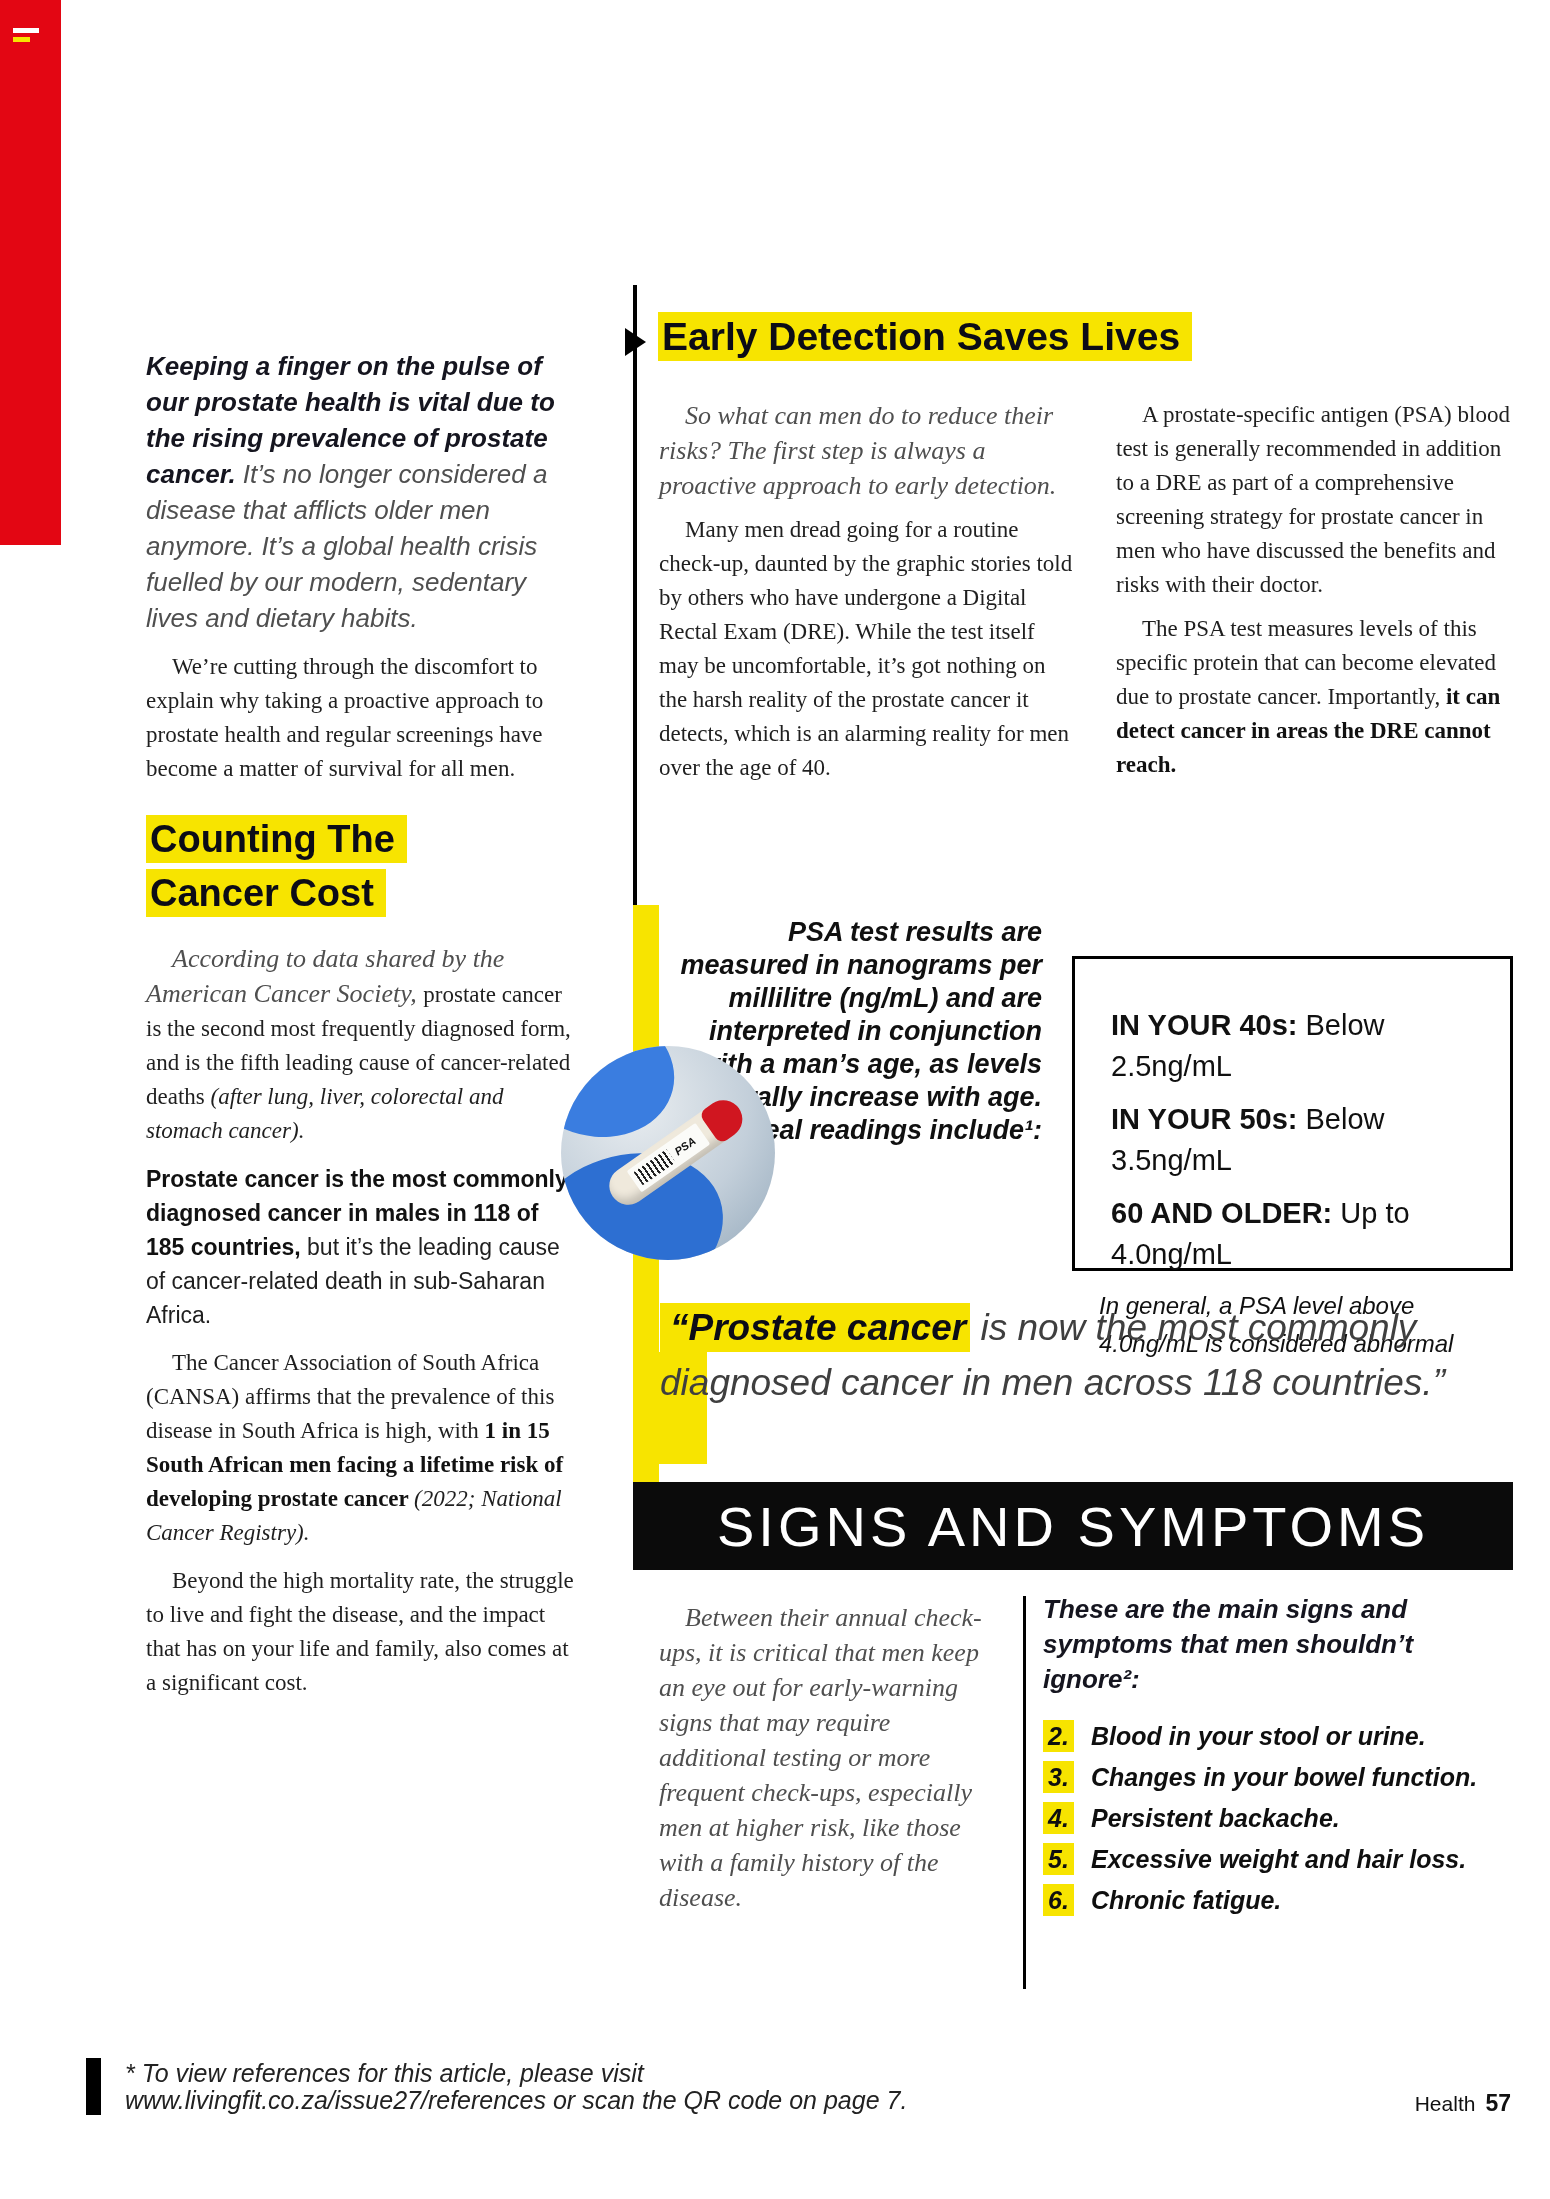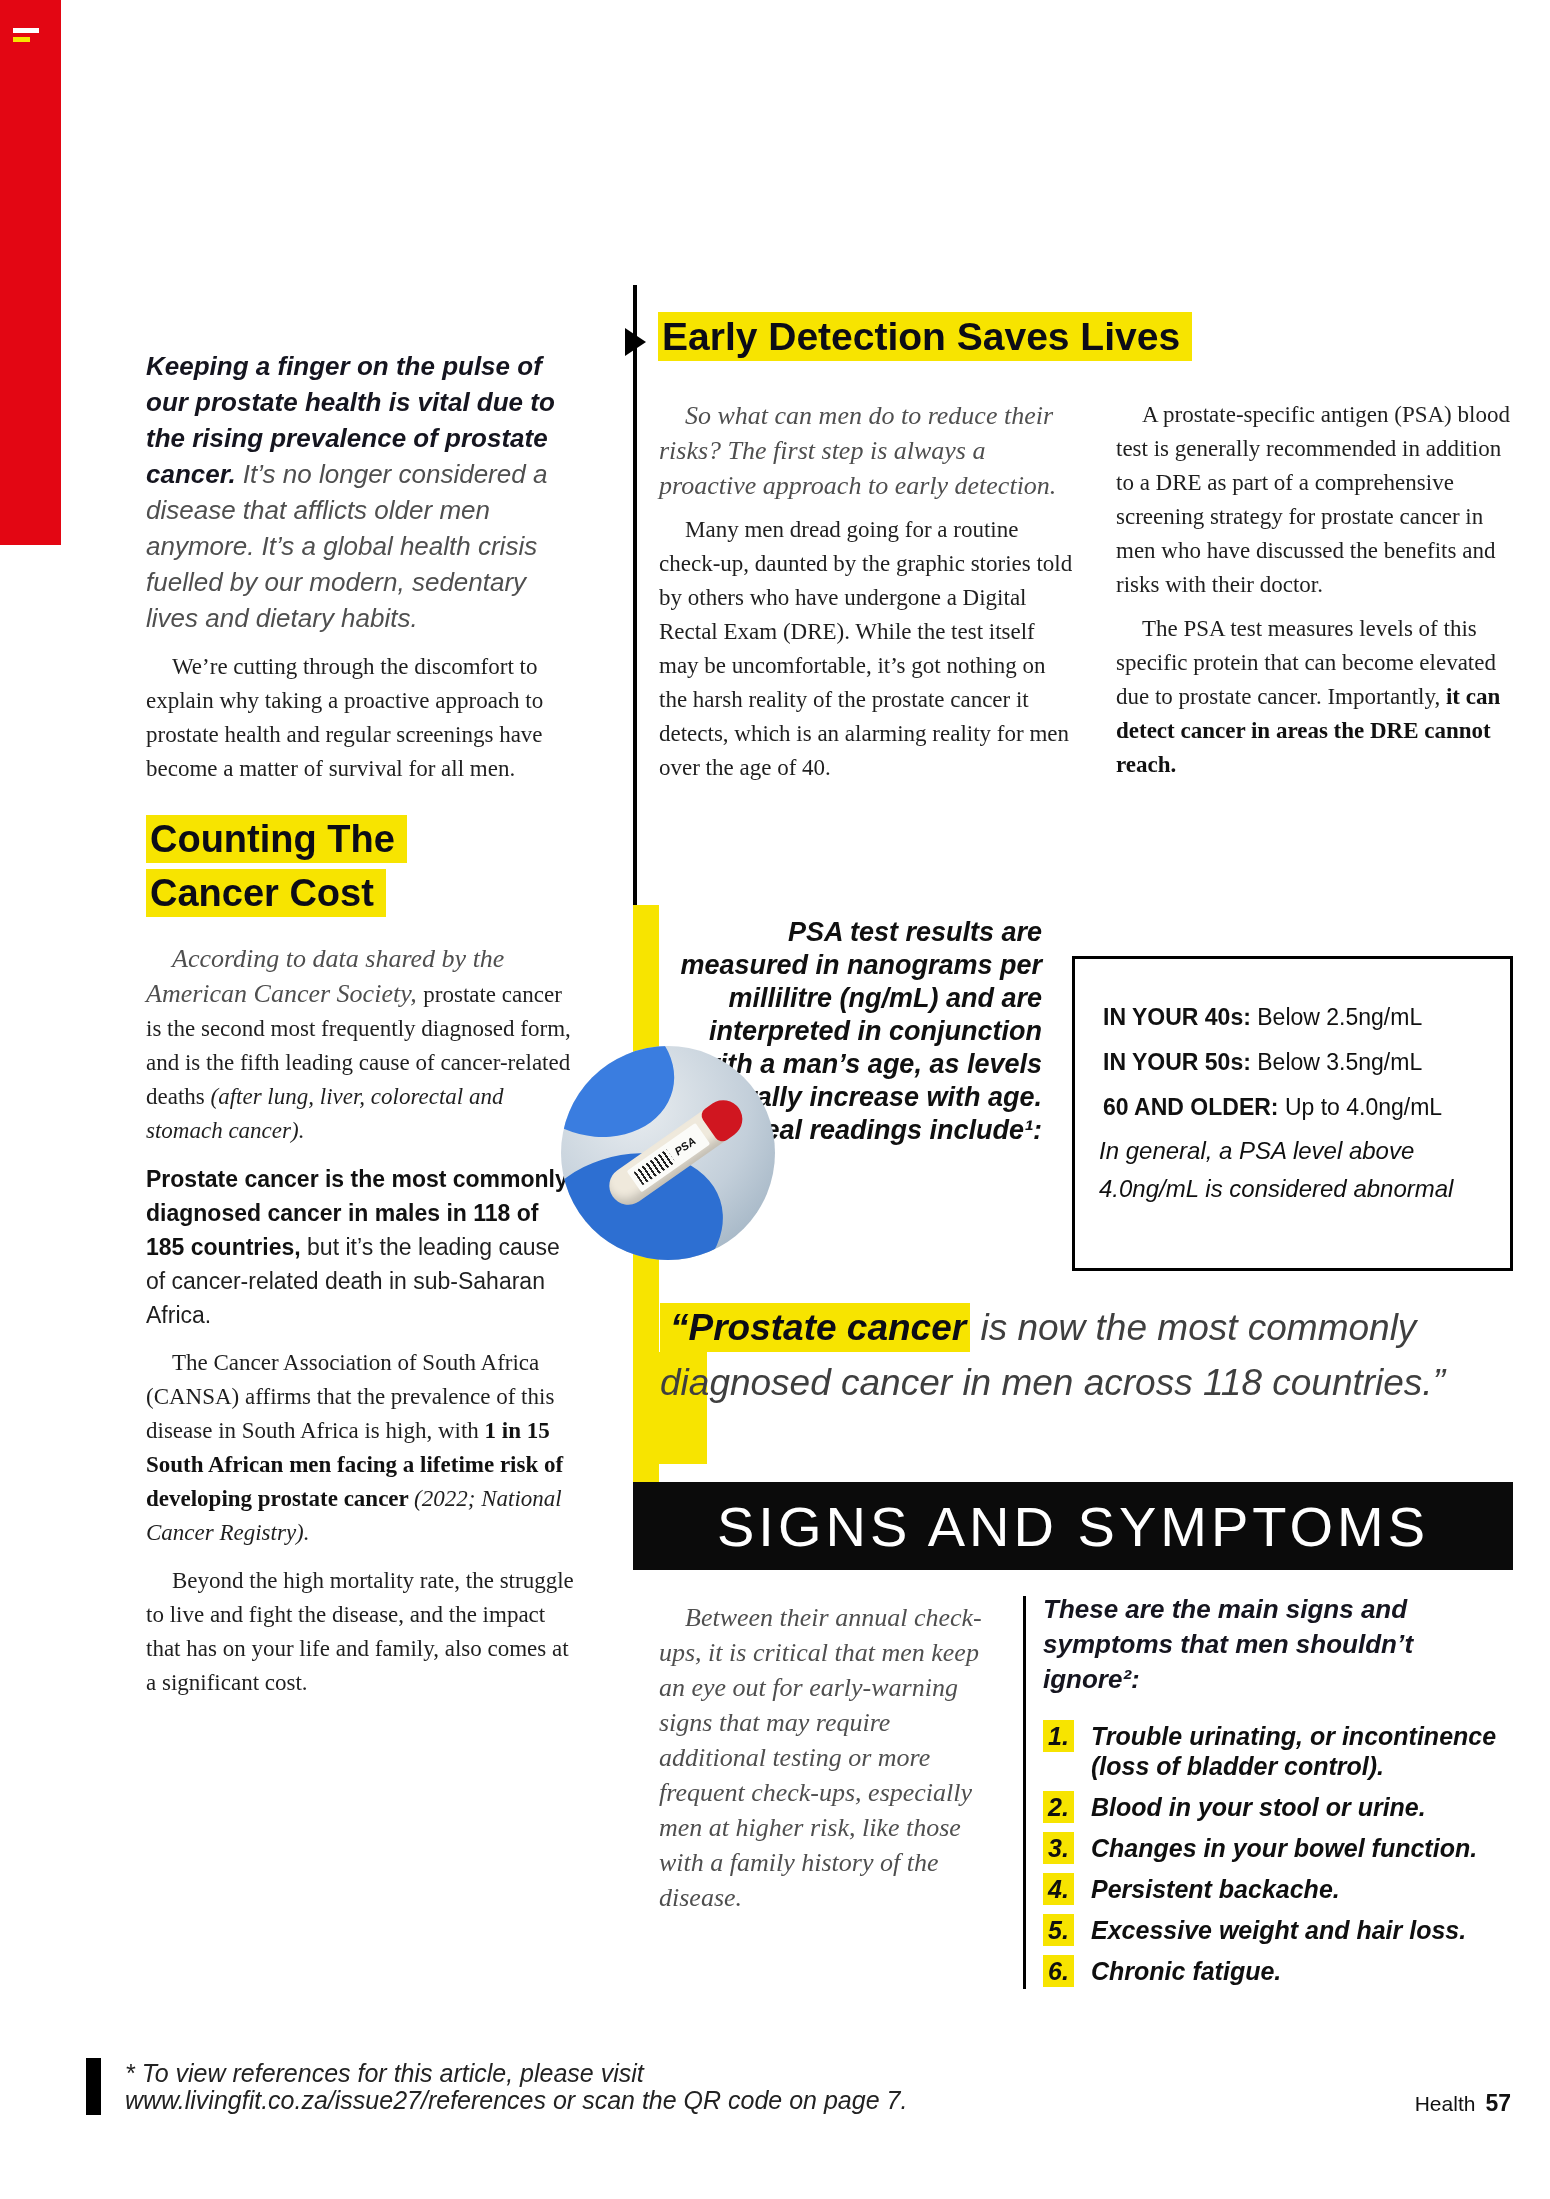--- a/index.html
+++ b/index.html
@@ -57,7 +57,7 @@
 
   .psa-box { position:absolute; left:1072px; top:956px; width:441px; height:315px;
     border:3px solid #000; background:#fff; padding:34px 24px 0 24px; }
-  .box-line { margin:4px; font-size:23px; line-height:41px; color:#101010; }
+  .box-line { margin:12px; font-size:29px; line-height:41px; color:#101010; }
   .box-note { margin:0; font-size:24px; line-height:38px; font-style:italic; color:#101010; }
 
   

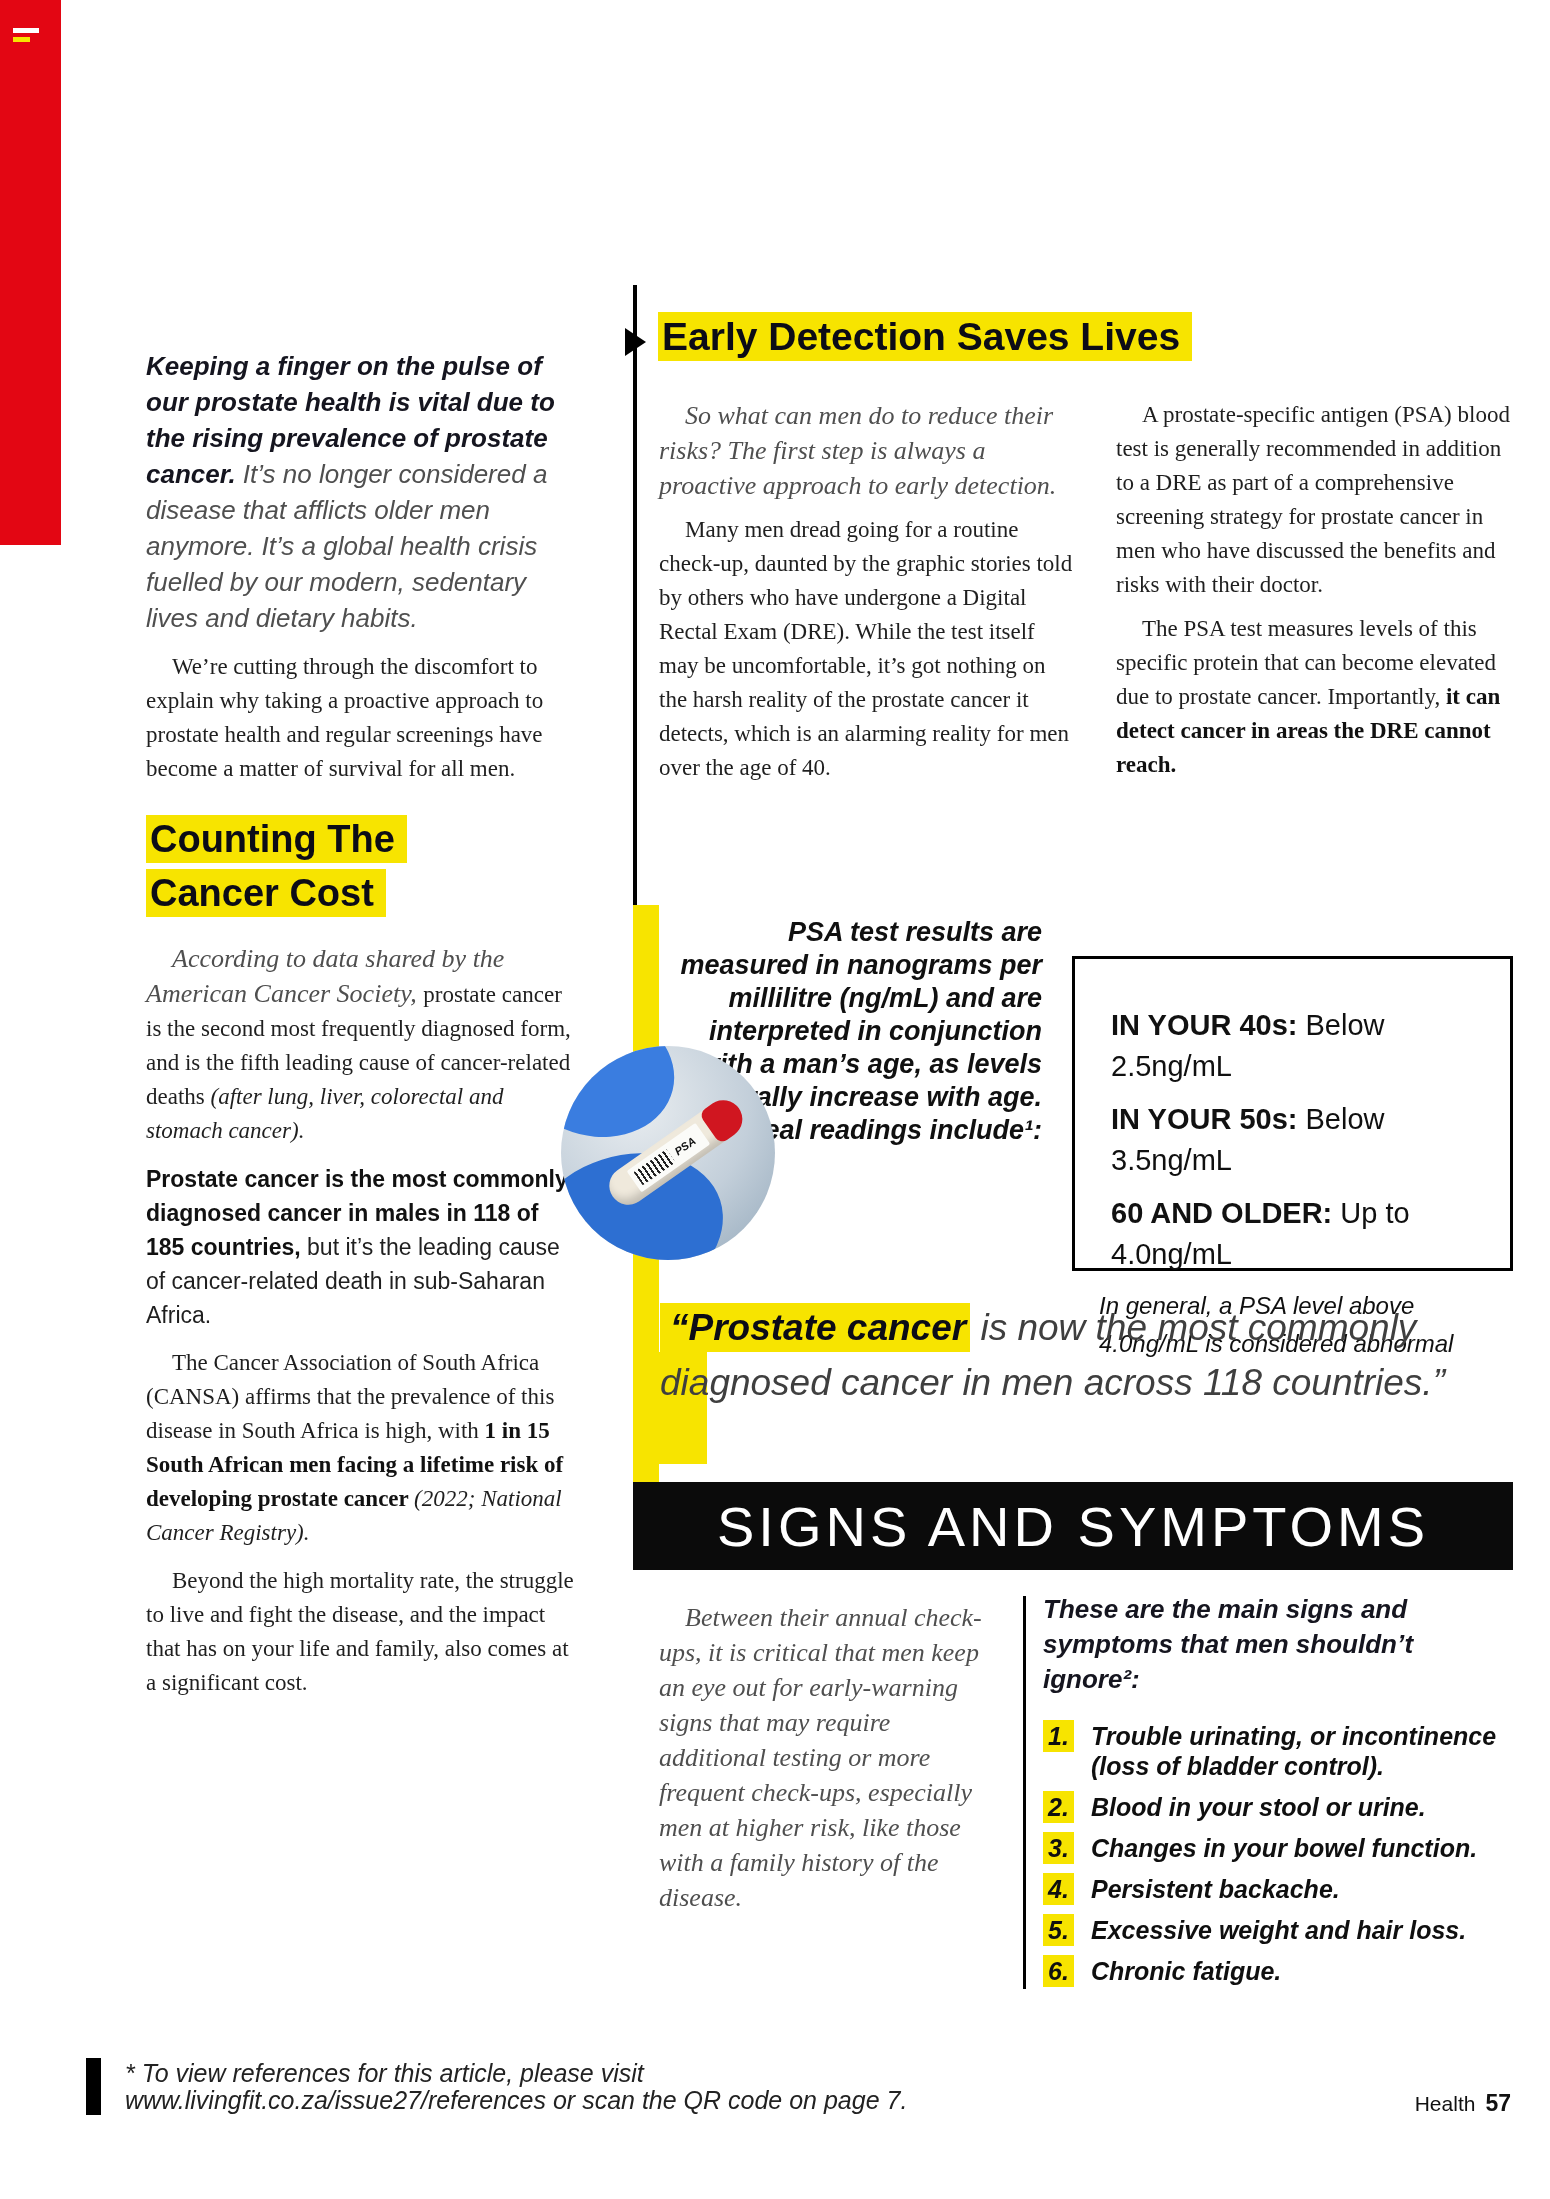--- a/index.html
+++ b/index.html
@@ -174,7 +174,6 @@
     <ol class="symptoms">
       <li>
         <span class="num">1.</span>
-        <span>Trouble urinating, or incontinence (loss of bladder control).</span>
       </li>
       <li>
         <span class="num">2.</span>

